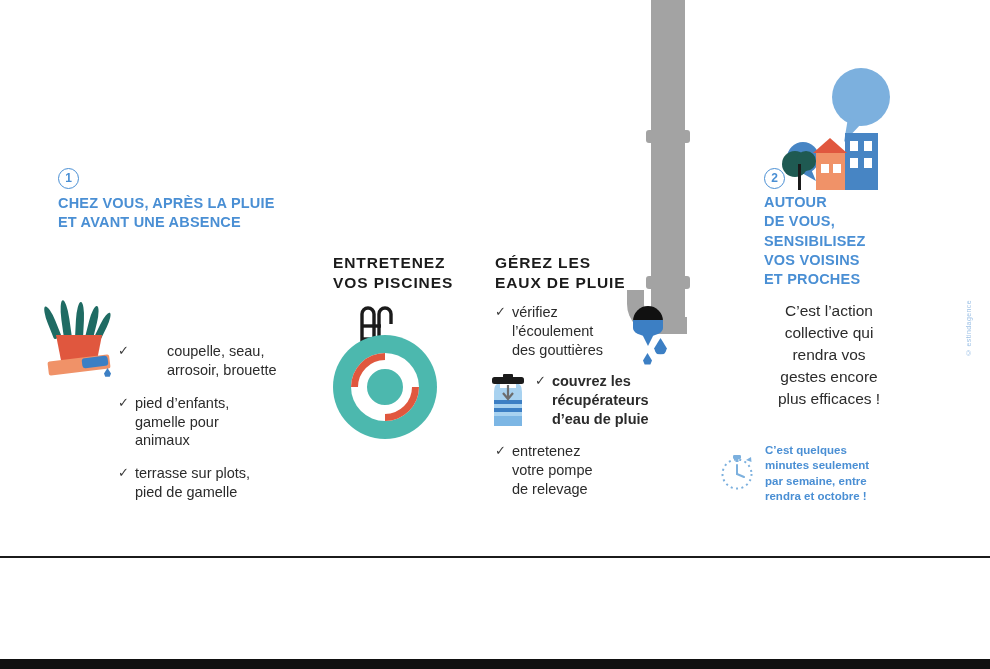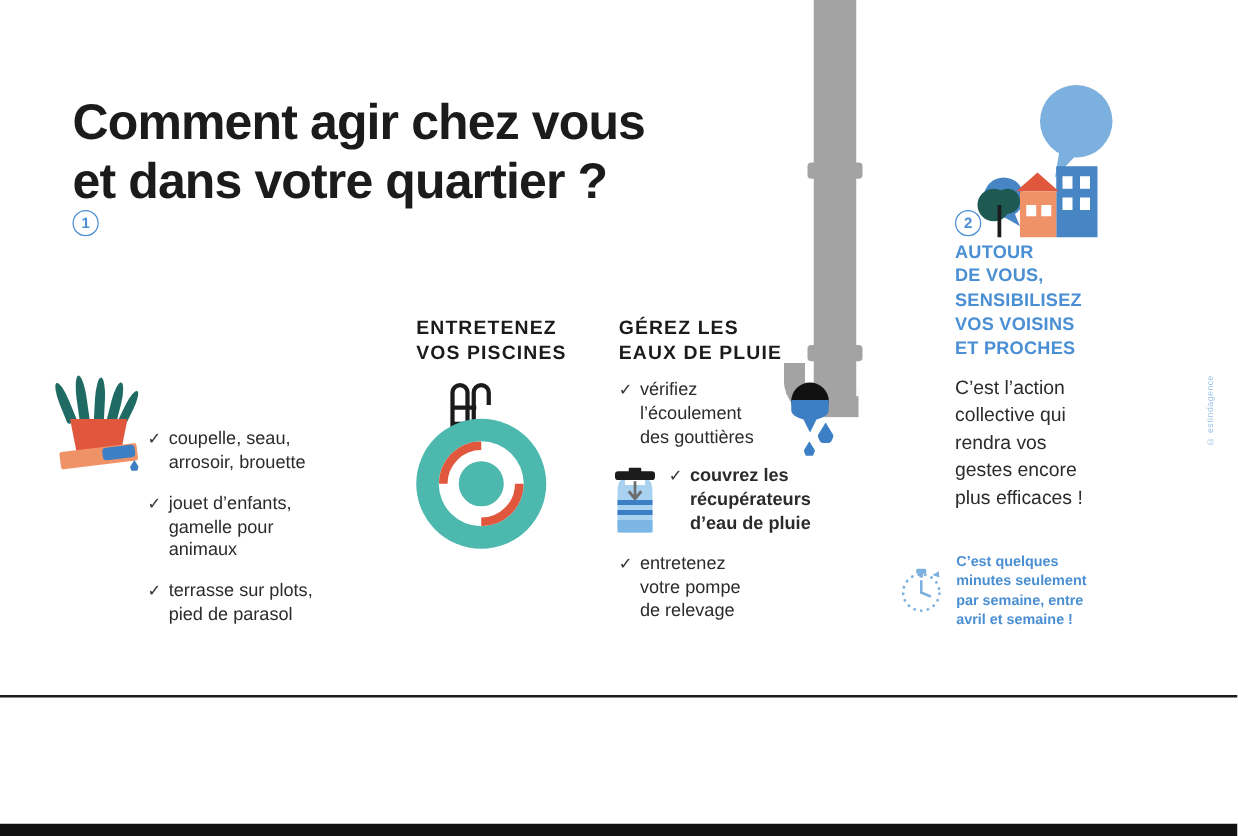--- a/index.html
+++ b/index.html
@@ -133,8 +133,6 @@
     <div class="drop2"></div>
   </div>
 
-  <h1 class="title" style="white-space: pre-line;">Comment agir chez vous
-et dans votre quartier ?</h1>
 
   <div class="step1-num">
     <span class="step-num-circle">1</span>

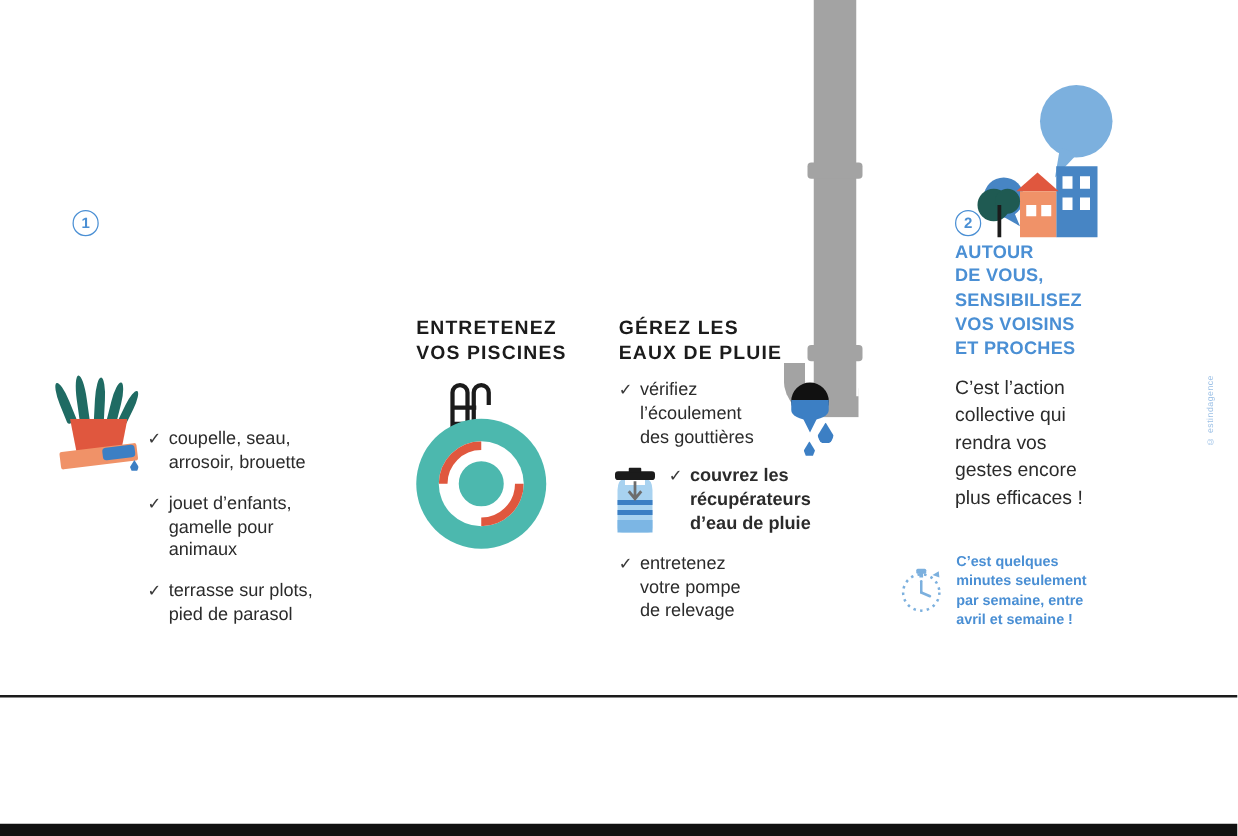--- a/index.html
+++ b/index.html
@@ -137,6 +137,8 @@
   <div class="step1-num">
     <span class="step-num-circle">1</span>
   </div>
+  <div class="step1-label" style="white-space: pre-line;">CHEZ VOUS, APRÈS LA PLUIE
+ET AVANT UNE ABSENCE</div>
 
 
   <div class="plant">

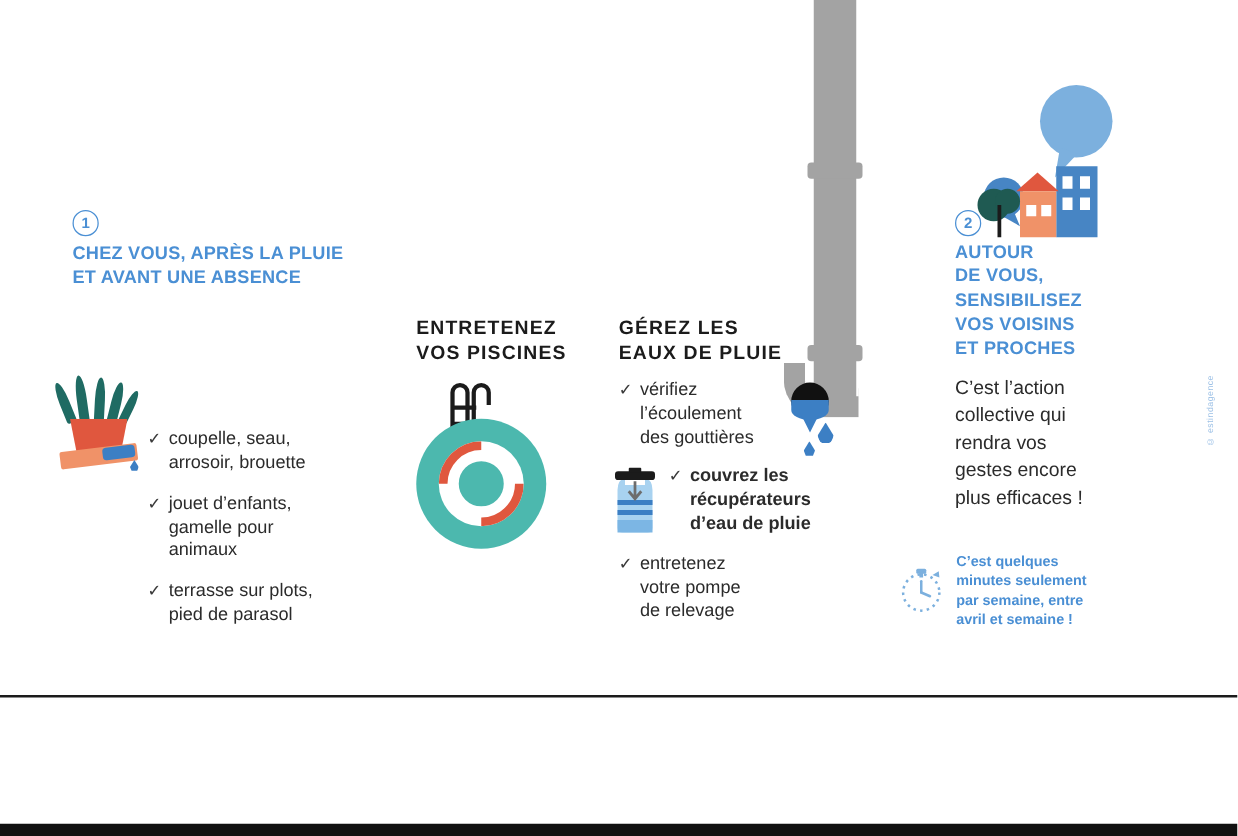--- a/index.html
+++ b/index.html
@@ -263,7 +263,7 @@
 SENSIBILISEZ
 VOS VOISINS
 ET PROCHES</div>
-  <div class="step2-body" style="white-space: pre-line;">C’est l’action
+  <div class="step2-body" style="white-space: pre-line; text-align: center;">C’est l’action
 collective qui
 rendra vos
 gestes encore

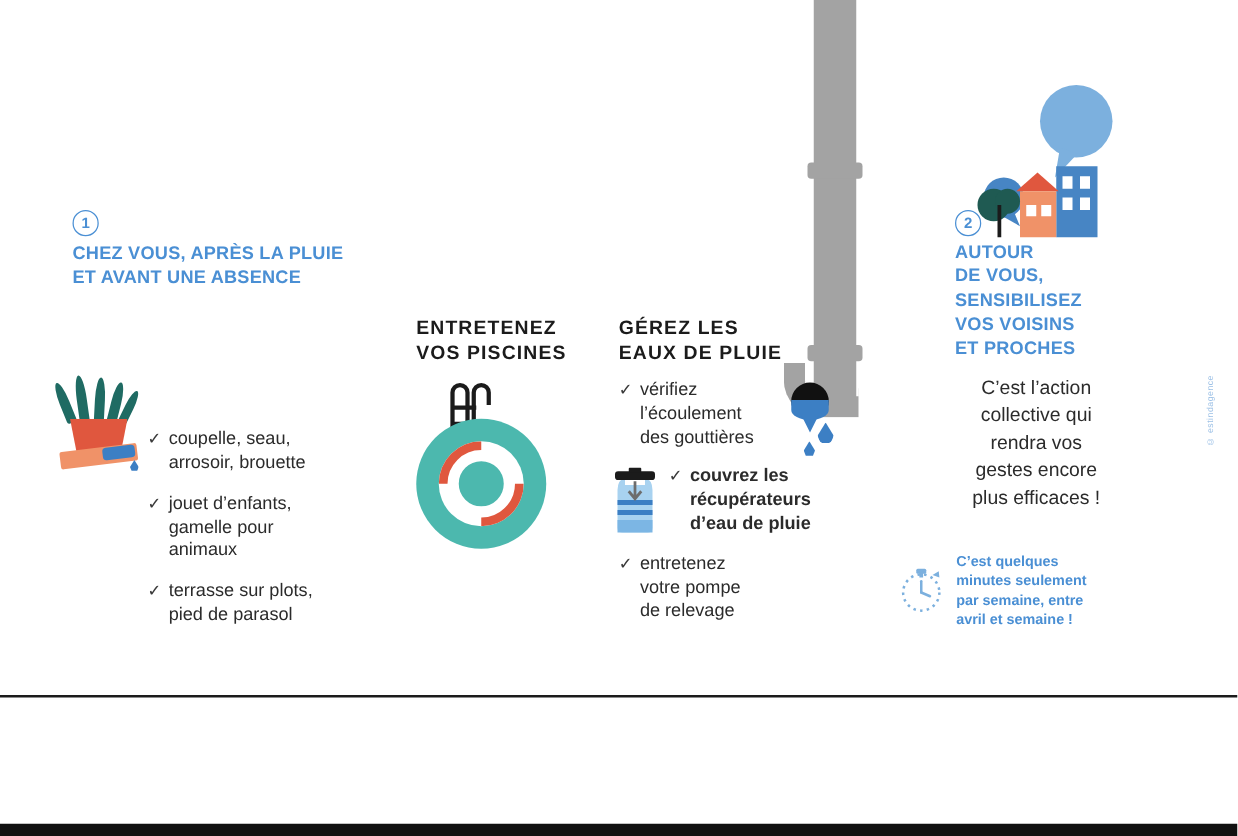--- a/index.html
+++ b/index.html
@@ -156,7 +156,7 @@
   <div class="bullets" id="bullets-1">
     <div class="bullet">
       <span class="tick">✓</span>
-      <span class="btxt" style="white-space: pre-line;">coupelle, seau,
+      <span class="btxt" style="white-space: pre-line; margin-left: 32px;">coupelle, seau,
 arrosoir, brouette</span>
     </div>
     <div class="bullet">

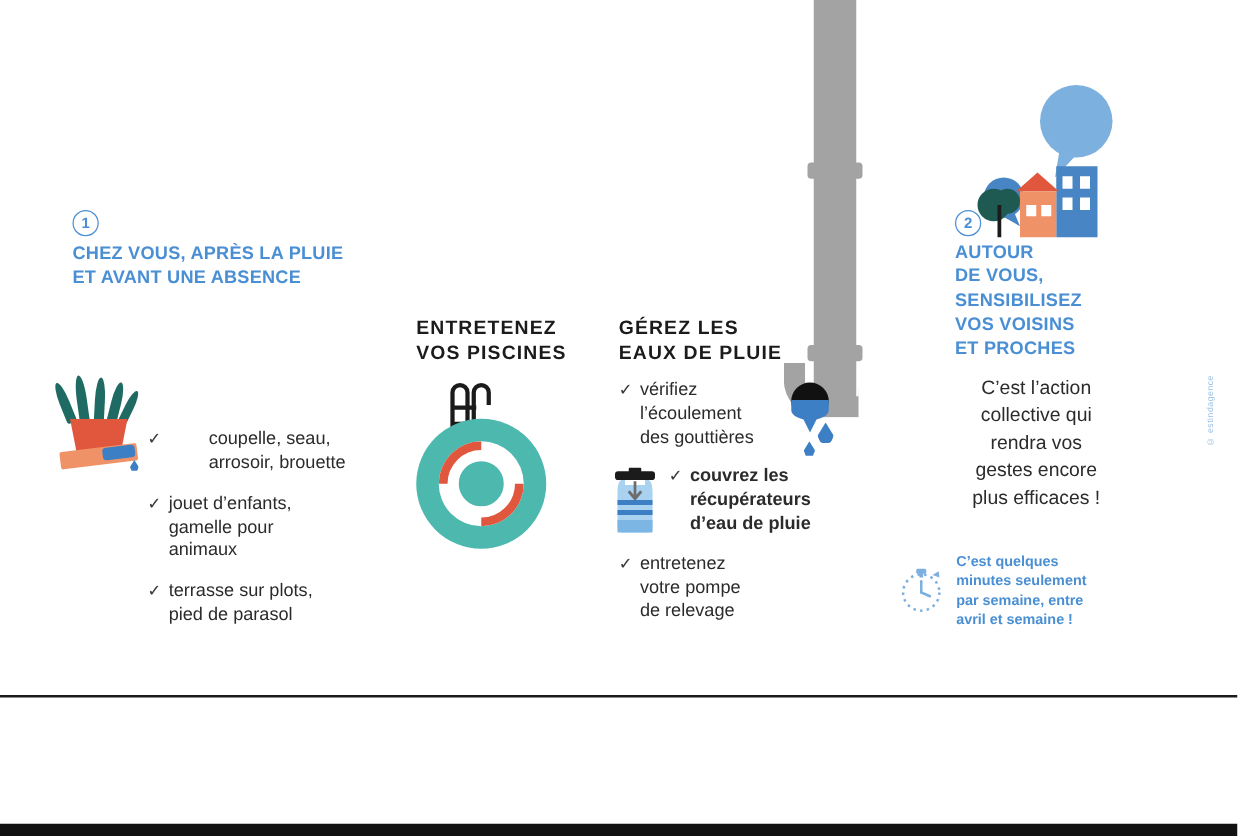--- a/index.html
+++ b/index.html
@@ -161,7 +161,7 @@
     </div>
     <div class="bullet">
       <span class="tick">✓</span>
-      <span class="btxt" style="white-space: pre-line;">jouet d’enfants,
+      <span class="btxt" style="white-space: pre-line;">pied d’enfants,
 gamelle pour
 animaux</span>
     </div>

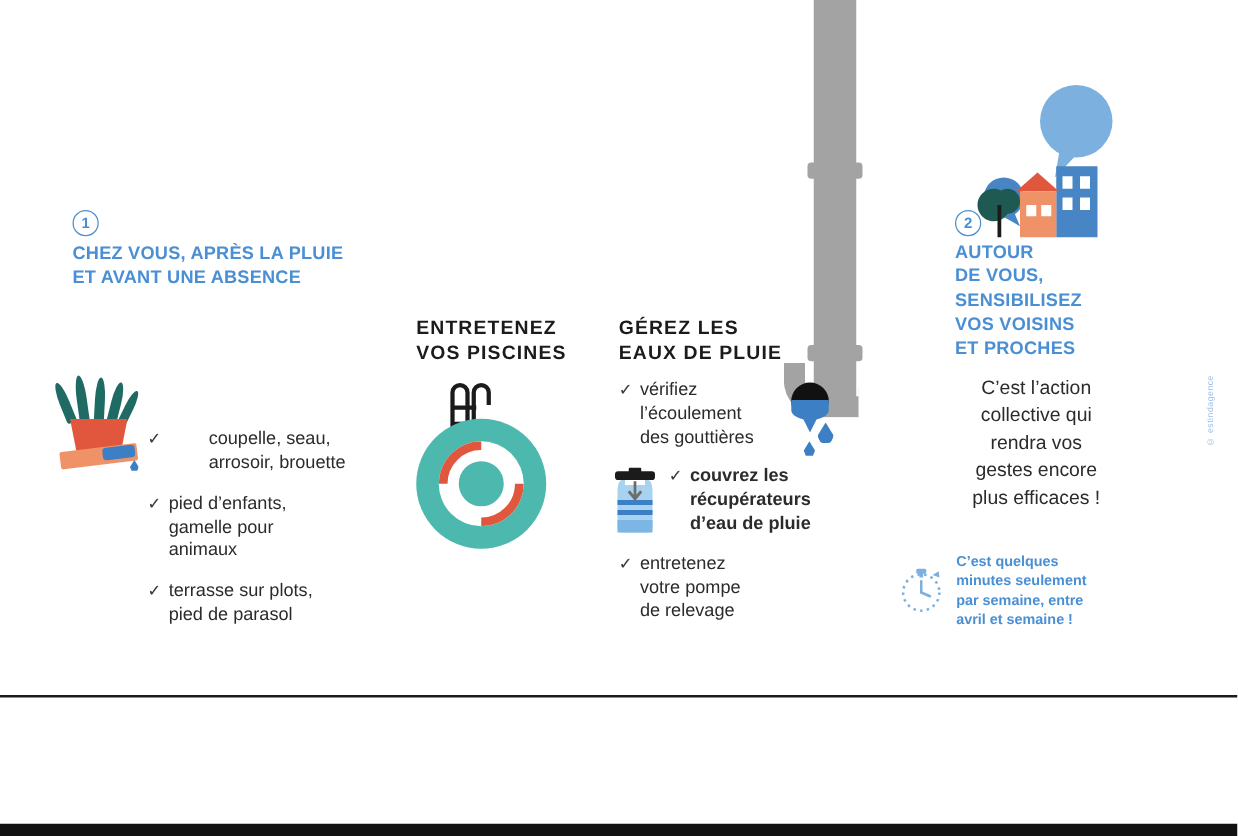--- a/index.html
+++ b/index.html
@@ -282,7 +282,7 @@
   <div class="timer-note" style="white-space: pre-line;">C’est quelques
 minutes seulement
 par semaine, entre
-avril et semaine !</div>
+rendra et octobre !</div>
 
   <div class="side-credit">© estindagence</div>
 

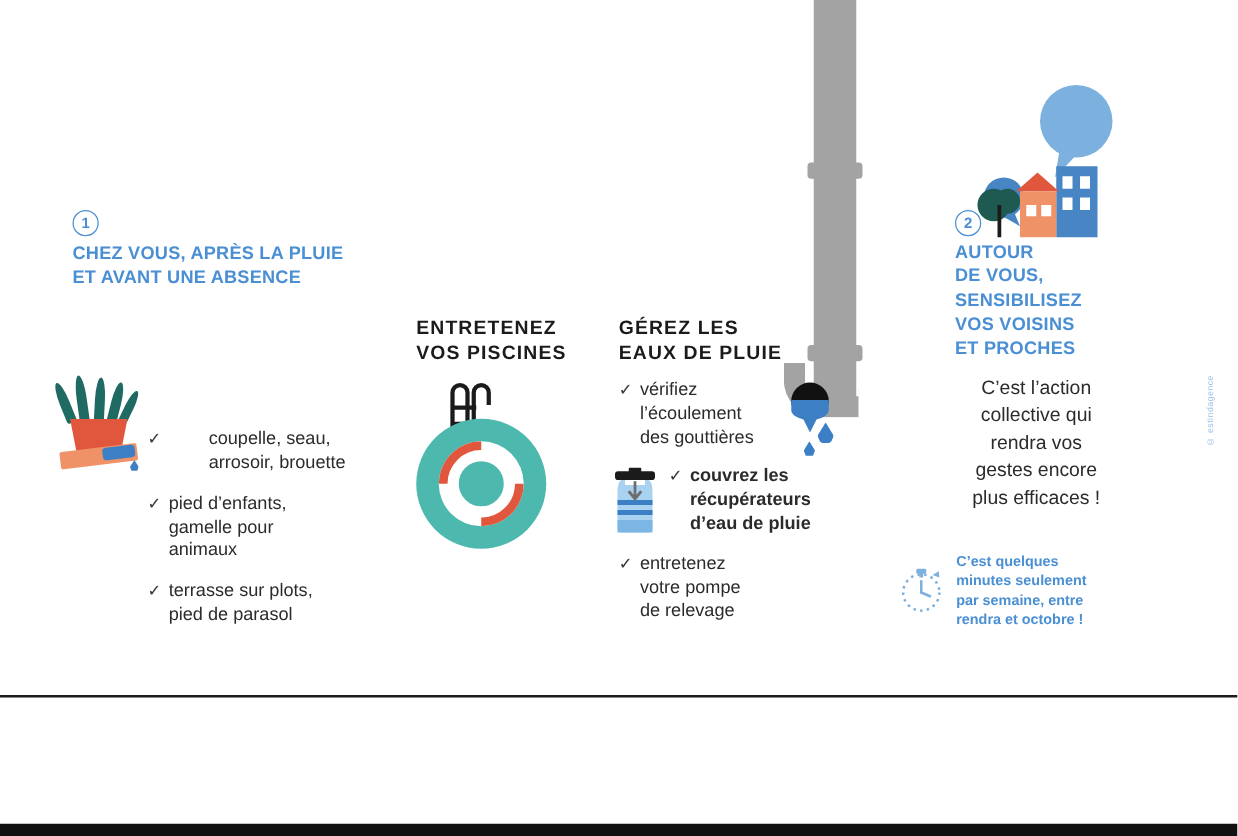--- a/index.html
+++ b/index.html
@@ -168,7 +168,7 @@
     <div class="bullet">
       <span class="tick">✓</span>
       <span class="btxt" style="white-space: pre-line;">terrasse sur plots,
-pied de parasol</span>
+pied de gamelle</span>
     </div>
   </div>
 

